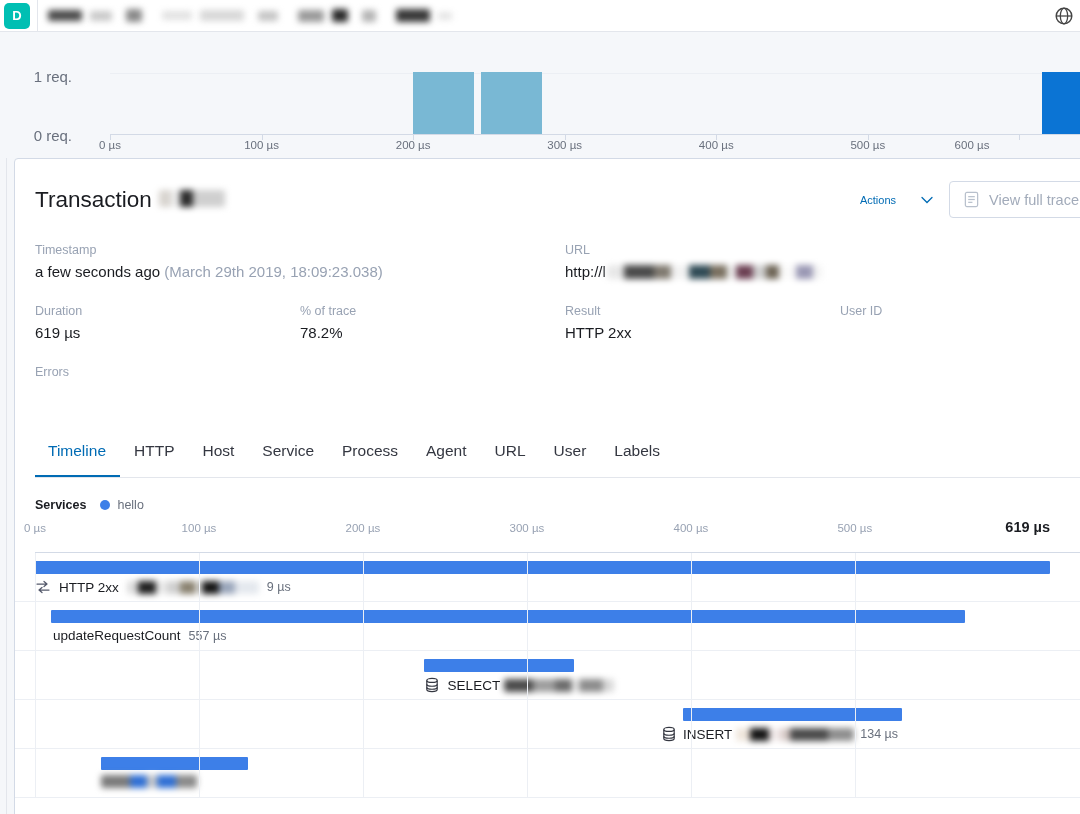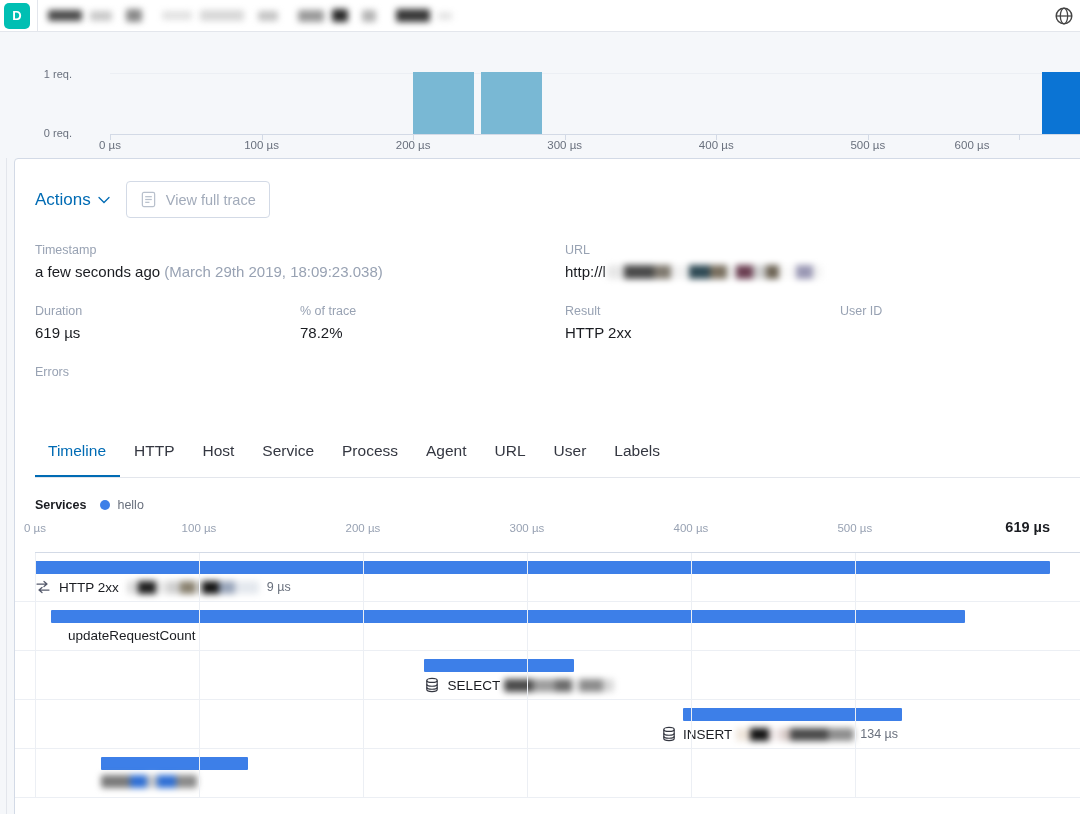--- a/index.html
+++ b/index.html
@@ -43,7 +43,7 @@
     background: #f5f7fa;
   }
   .histo-ylabel {
-    position: absolute; font-size: 11px; color: #69707d;
+    position: absolute; font-size: 15px; color: #69707d;
     text-align: right; width: 60px;
   }
   .histo-plot {

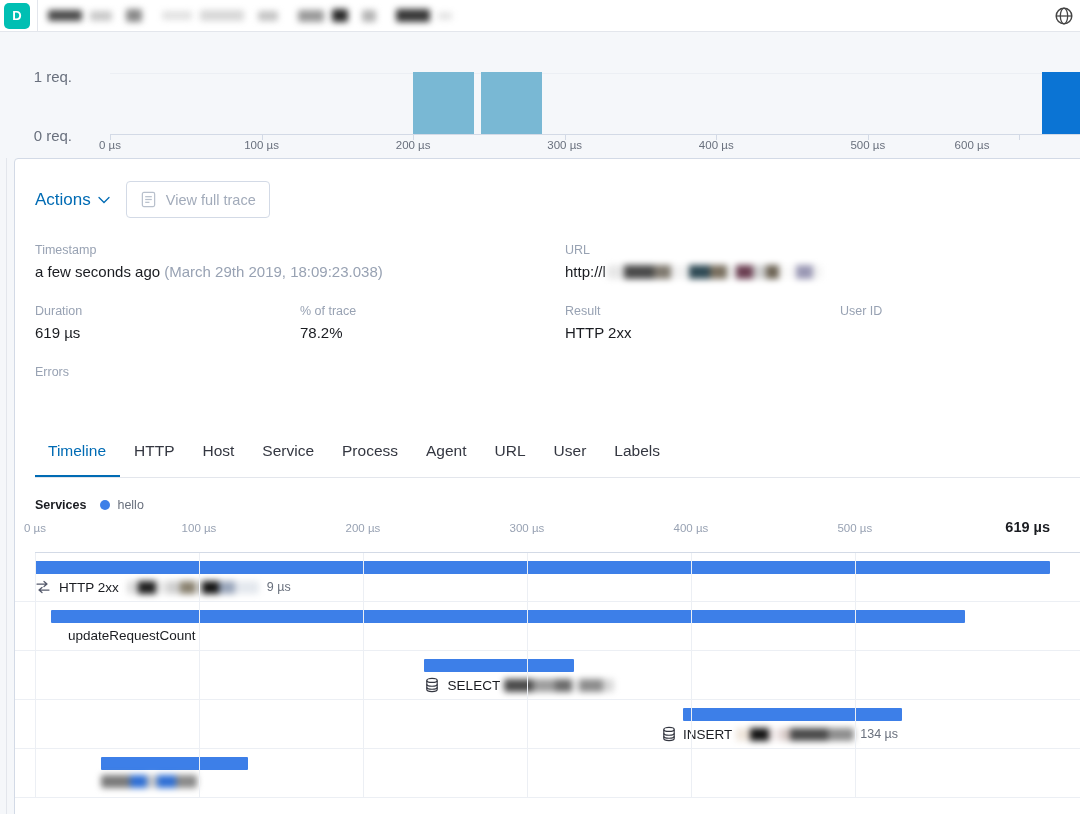--- a/index.html
+++ b/index.html
@@ -231,6 +231,10 @@
 <div class="card">
 
   <div class="card-head">
+    <div class="tx-title">
+      <span>Transaction</span>
+      <span class="blur" style="width:66px;height:17px;background:linear-gradient(90deg,#d8d4cf 0 18%,#eee 18% 32%,#2b2b2b 32% 52%,#cfcfcf 52% 100%);"></span>
+    </div>
     <div class="head-actions">
       <div class="actions-btn">
         <span>Actions</span>

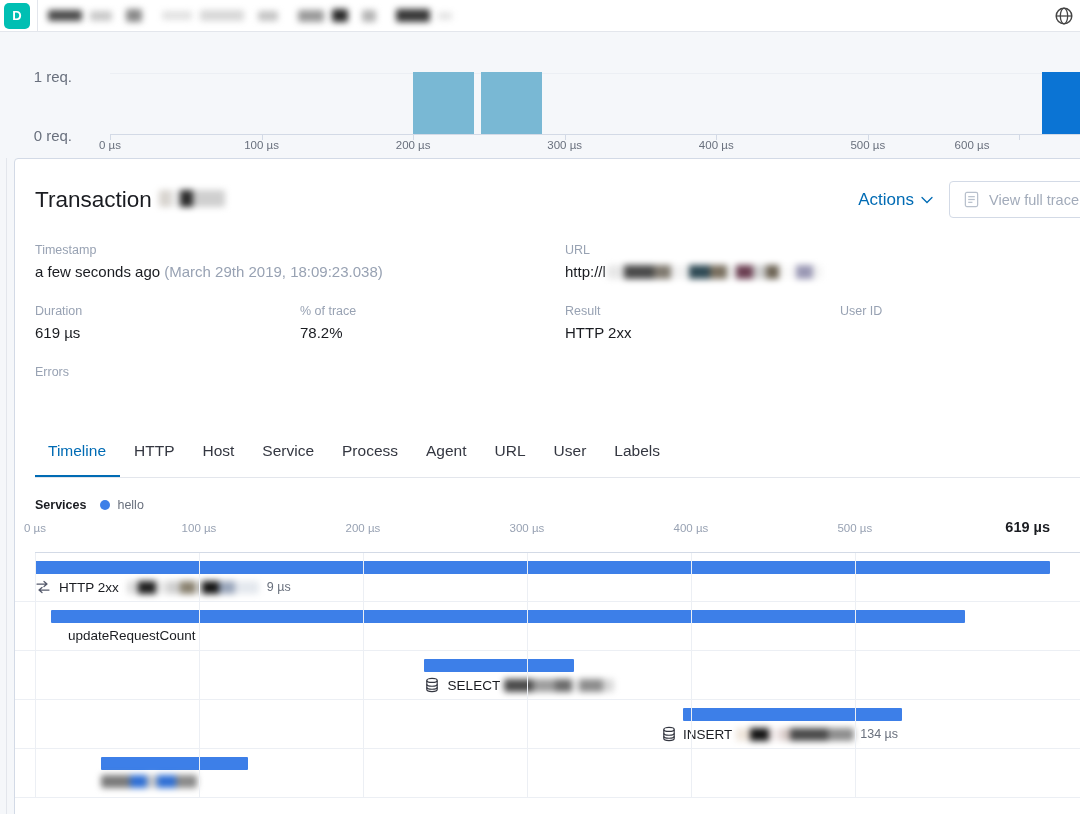--- a/index.html
+++ b/index.html
@@ -86,7 +86,7 @@
   }
   .head-actions { display: flex; align-items: center; gap: 16px; padding-right: 0px; }
   .actions-btn {
-    color: #006bb4; font-size: 17px; display: flex; align-items: center; gap: 7px;
+    color: #006bb4; font-size: 11px; display: flex; align-items: center; gap: 25px;
     cursor: pointer;
   }
   .chev { width: 12px; height: 8px; }

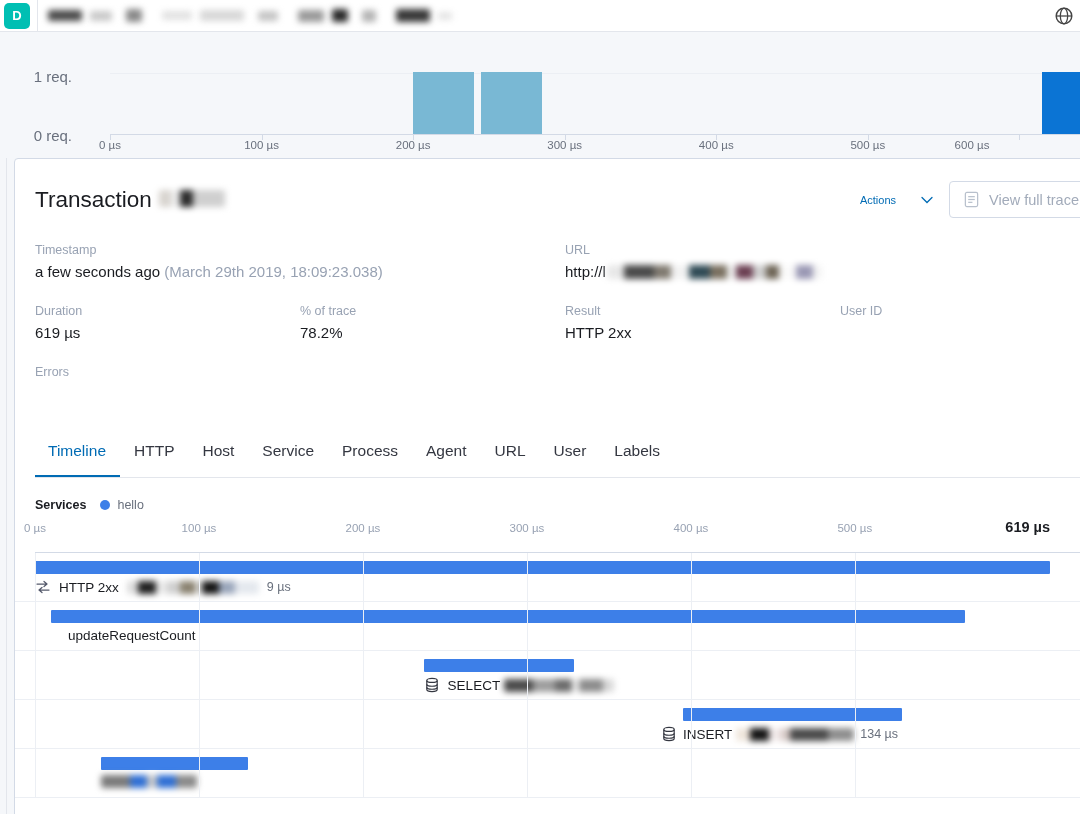--- a/index.html
+++ b/index.html
@@ -344,7 +344,7 @@
         </div>
         <div class="row">
           <div class="bar" style="left: 36.3974px; width: 913.336px;"></div>
-          <div class="row-label" style="left: 53px; flex-direction: column;">
+          <div class="row-label" style="left: 38px;">
             <span>updateRequestCount</span>
             <span class="row-dur">557 µs</span>
           </div>

